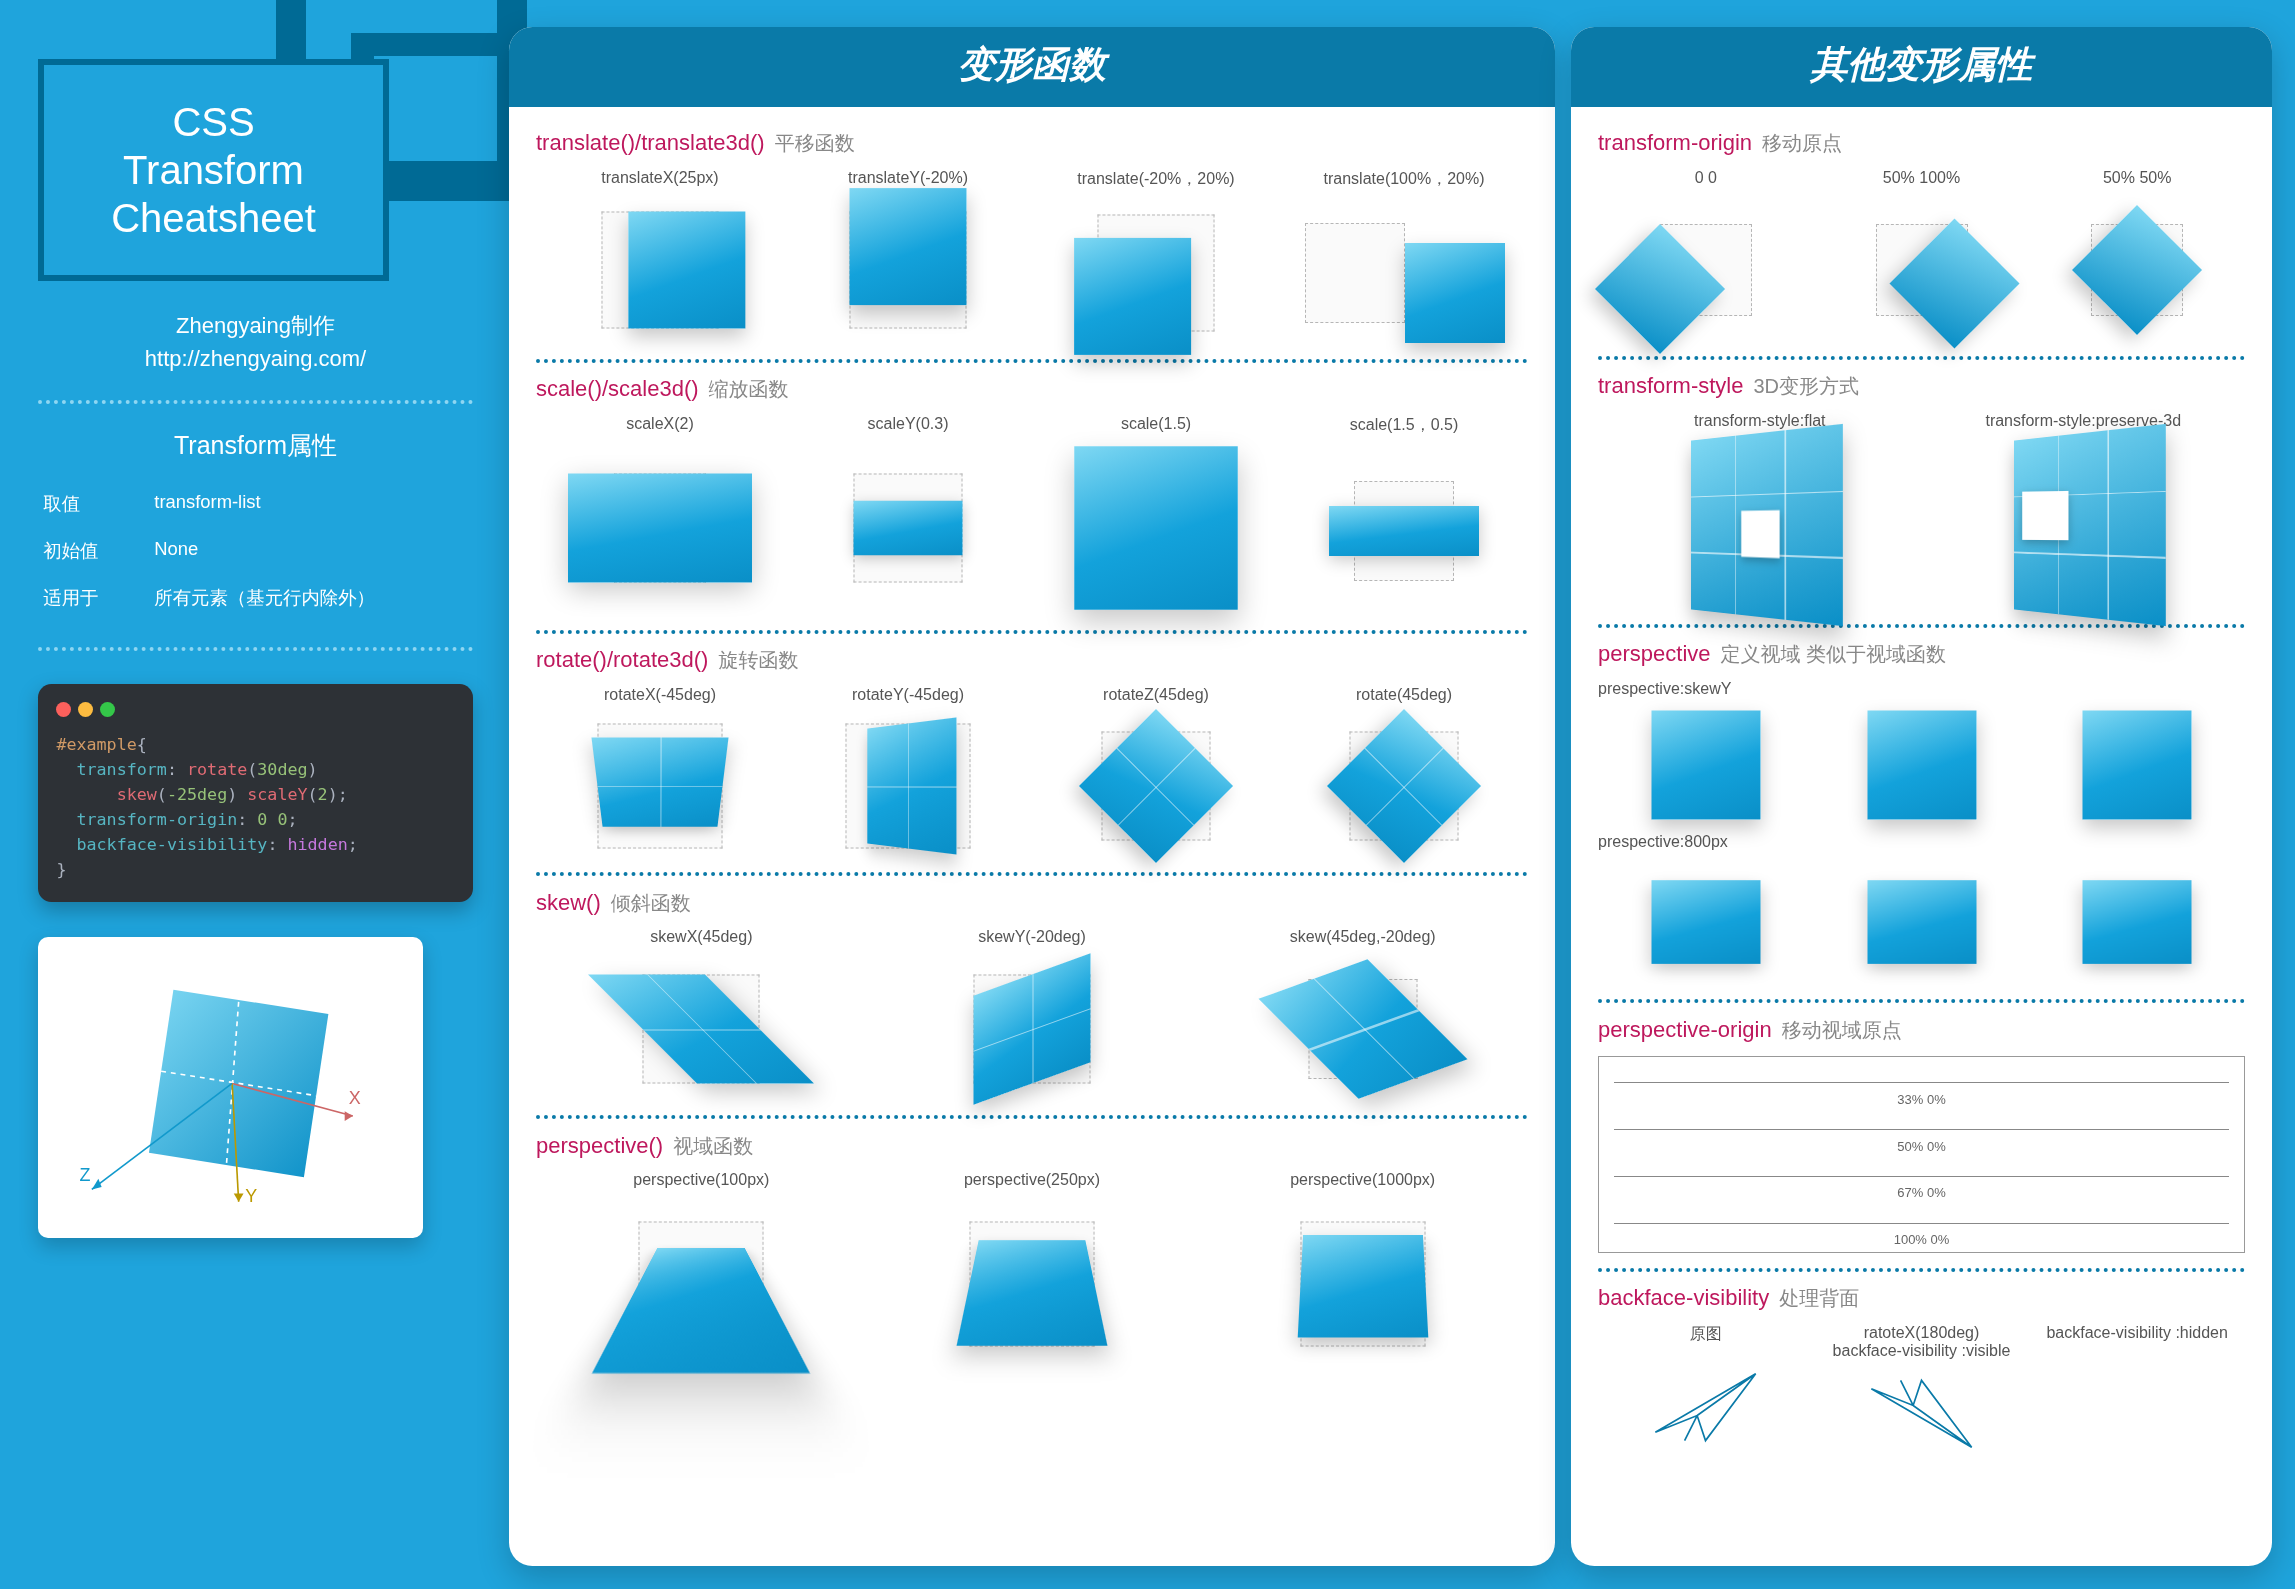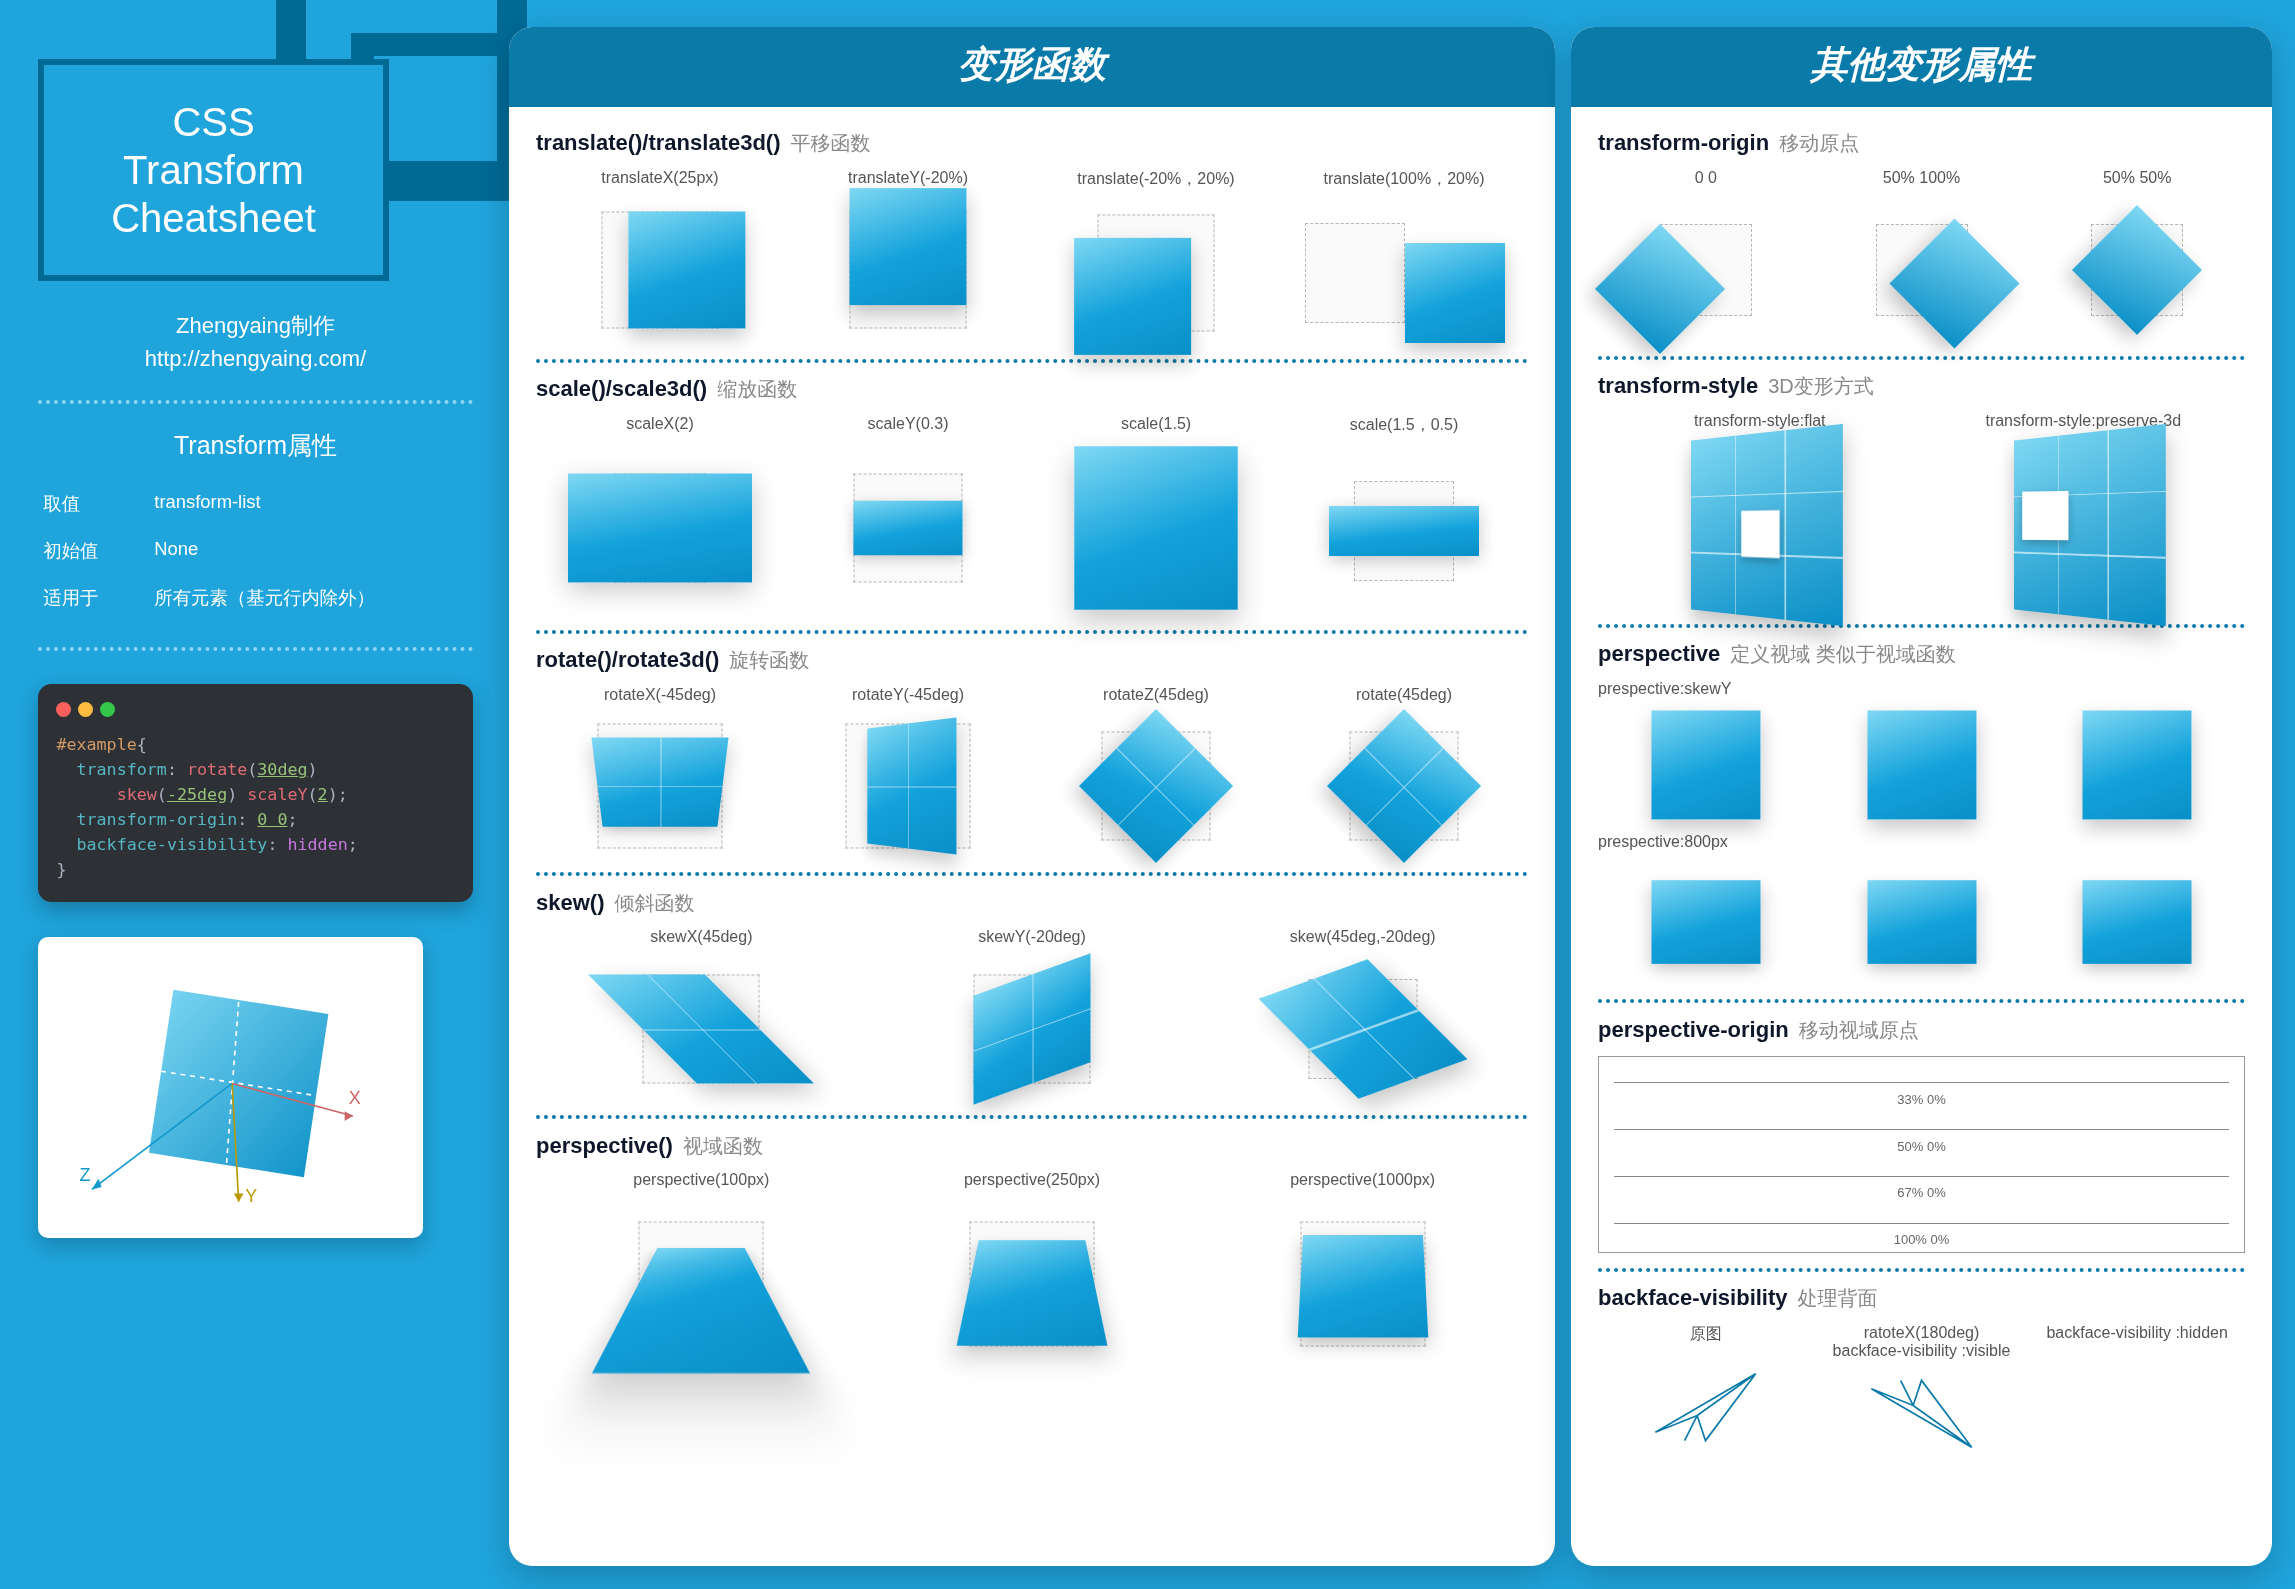--- a/index.html
+++ b/index.html
@@ -53,7 +53,7 @@
 }
 .panel-body { padding: 18.4px 27px 8.4px; }
 .sec-head { font-size: 22px; color: #444; margin: 5px 0 11.7px; }
-.sec-head b { font-weight: 700; color: #0f172a; }
+.sec-head b { font-weight: 400; color: #be185d; }
 .sec-head i { font-style: normal; color: #888; margin-left: 10px; font-size: 20px; }
 .sec-div { border: none; border-top: 4.2px dotted #0a7aa8; margin: 15px 0 13.4px; }
 

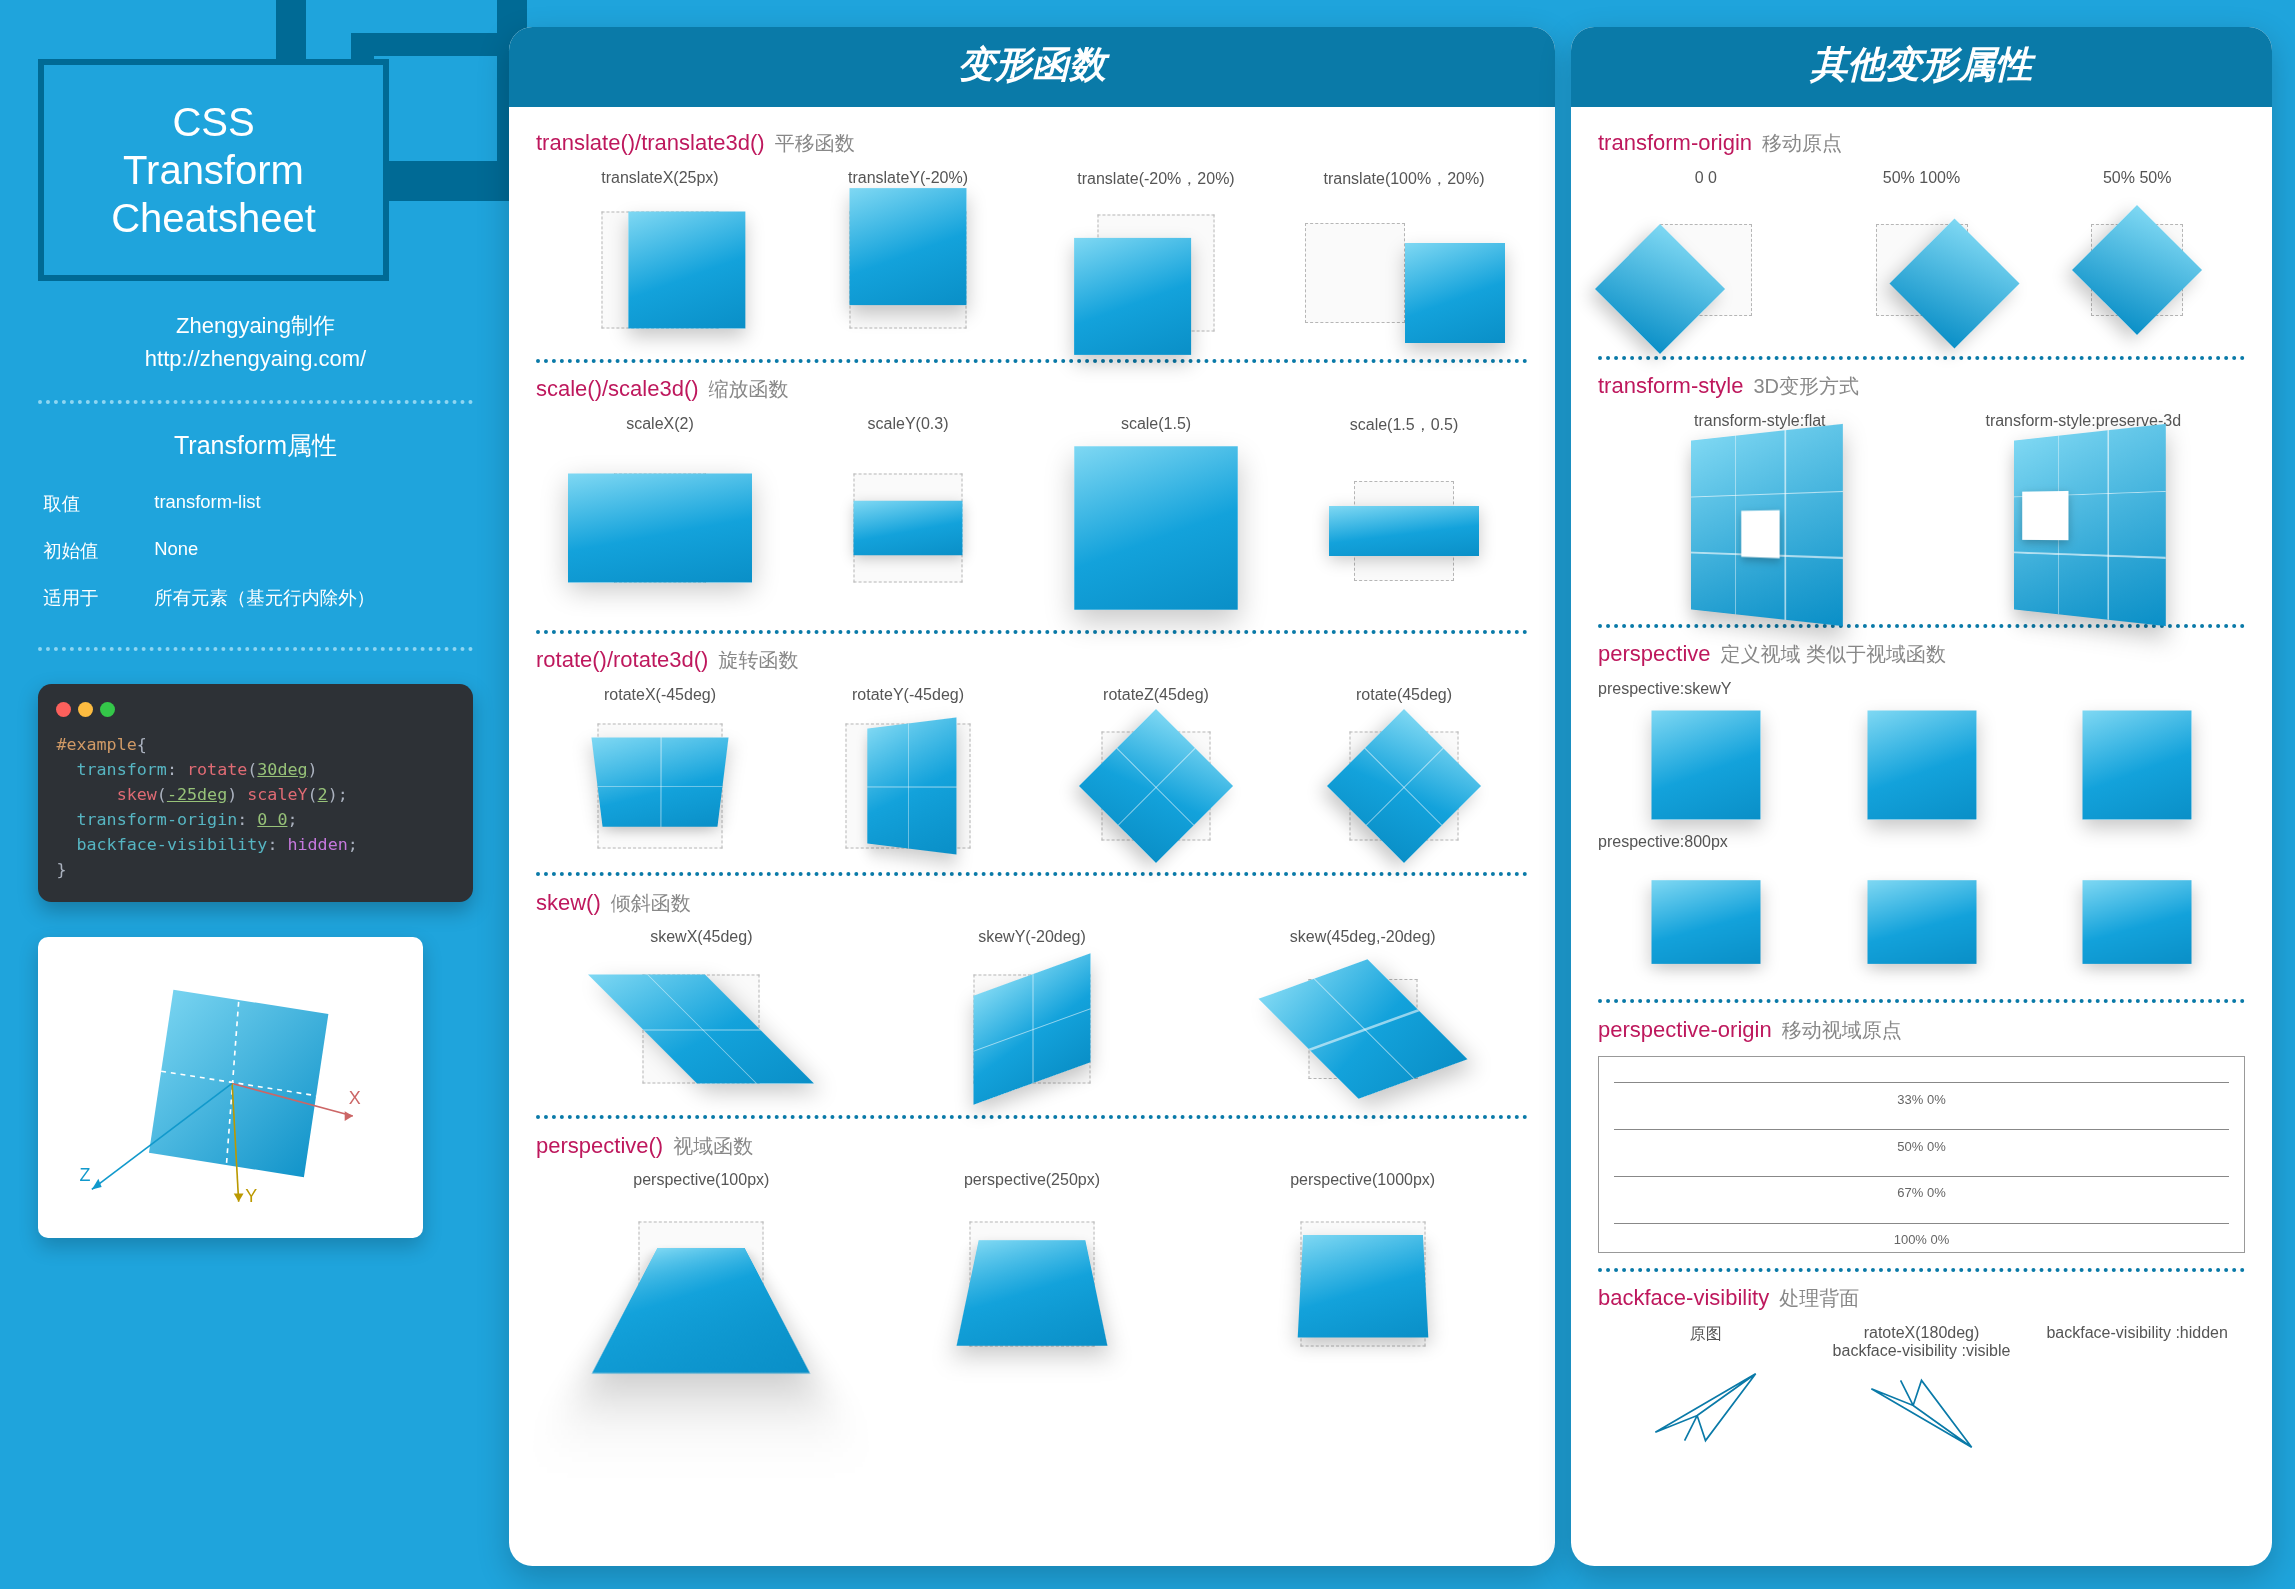--- a/index.html
+++ b/index.html
@@ -34,7 +34,7 @@
 }
 .code-dots { margin-bottom: 8.4px; }
 .code-dots span { display: inline-block; width: 15px; height: 15px; border-radius: 50%; margin-right: 6.7px; }
-.c-red { color: #e06b74; } .c-blue { color: #56b5c2; } .c-green { color: #97c279; text-decoration: underline; }
+.c-red { color: #e06b74; } .c-blue { color: #56b5c2; } .c-green { color: #97c279; }
 .c-orange { color: #d19a66; } .c-gray { color: #abb2bf; } .c-purple { color: #c678dd; }
 .dot-r{background:#fc605c}.dot-y{background:#fdbc40}.dot-g{background:#34c749}
 .illu-box { background: #fff; border-radius: 10px; margin-top: 35px; padding: 20px; width: 385px; height: 301px; box-shadow: 0 8.4px 20px rgba(0,0,0,.2); position: relative; }

